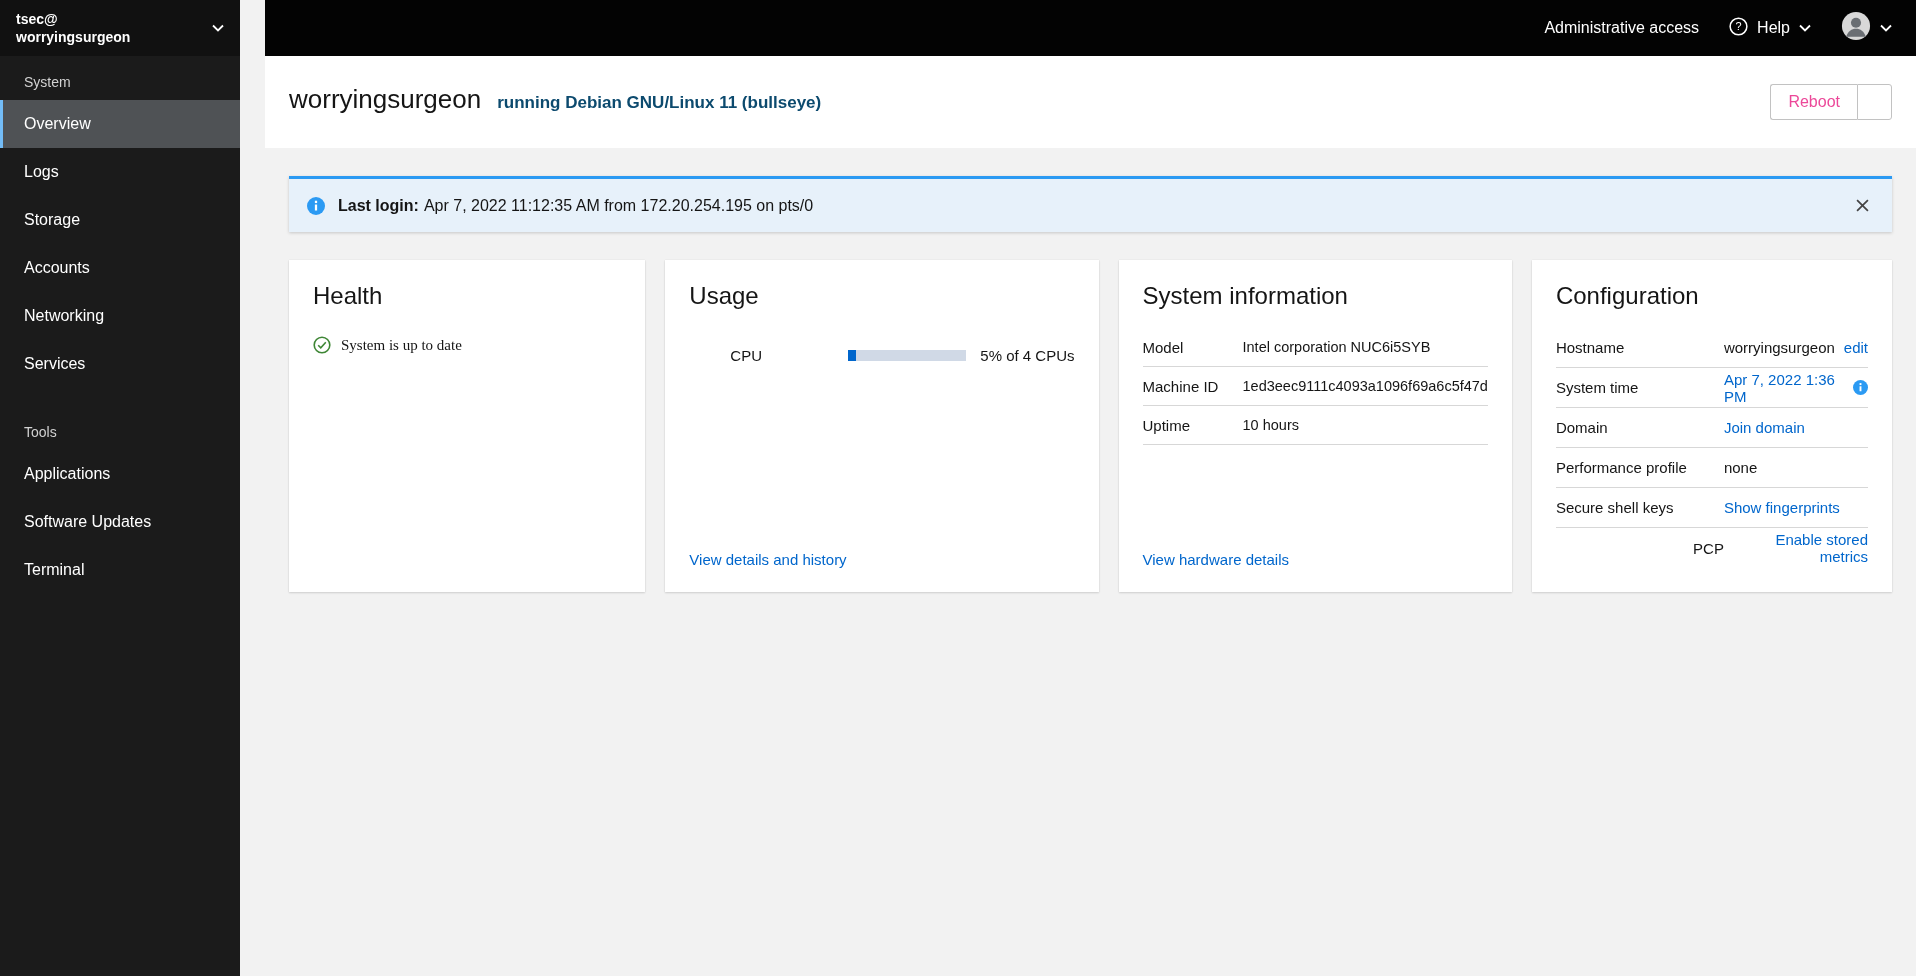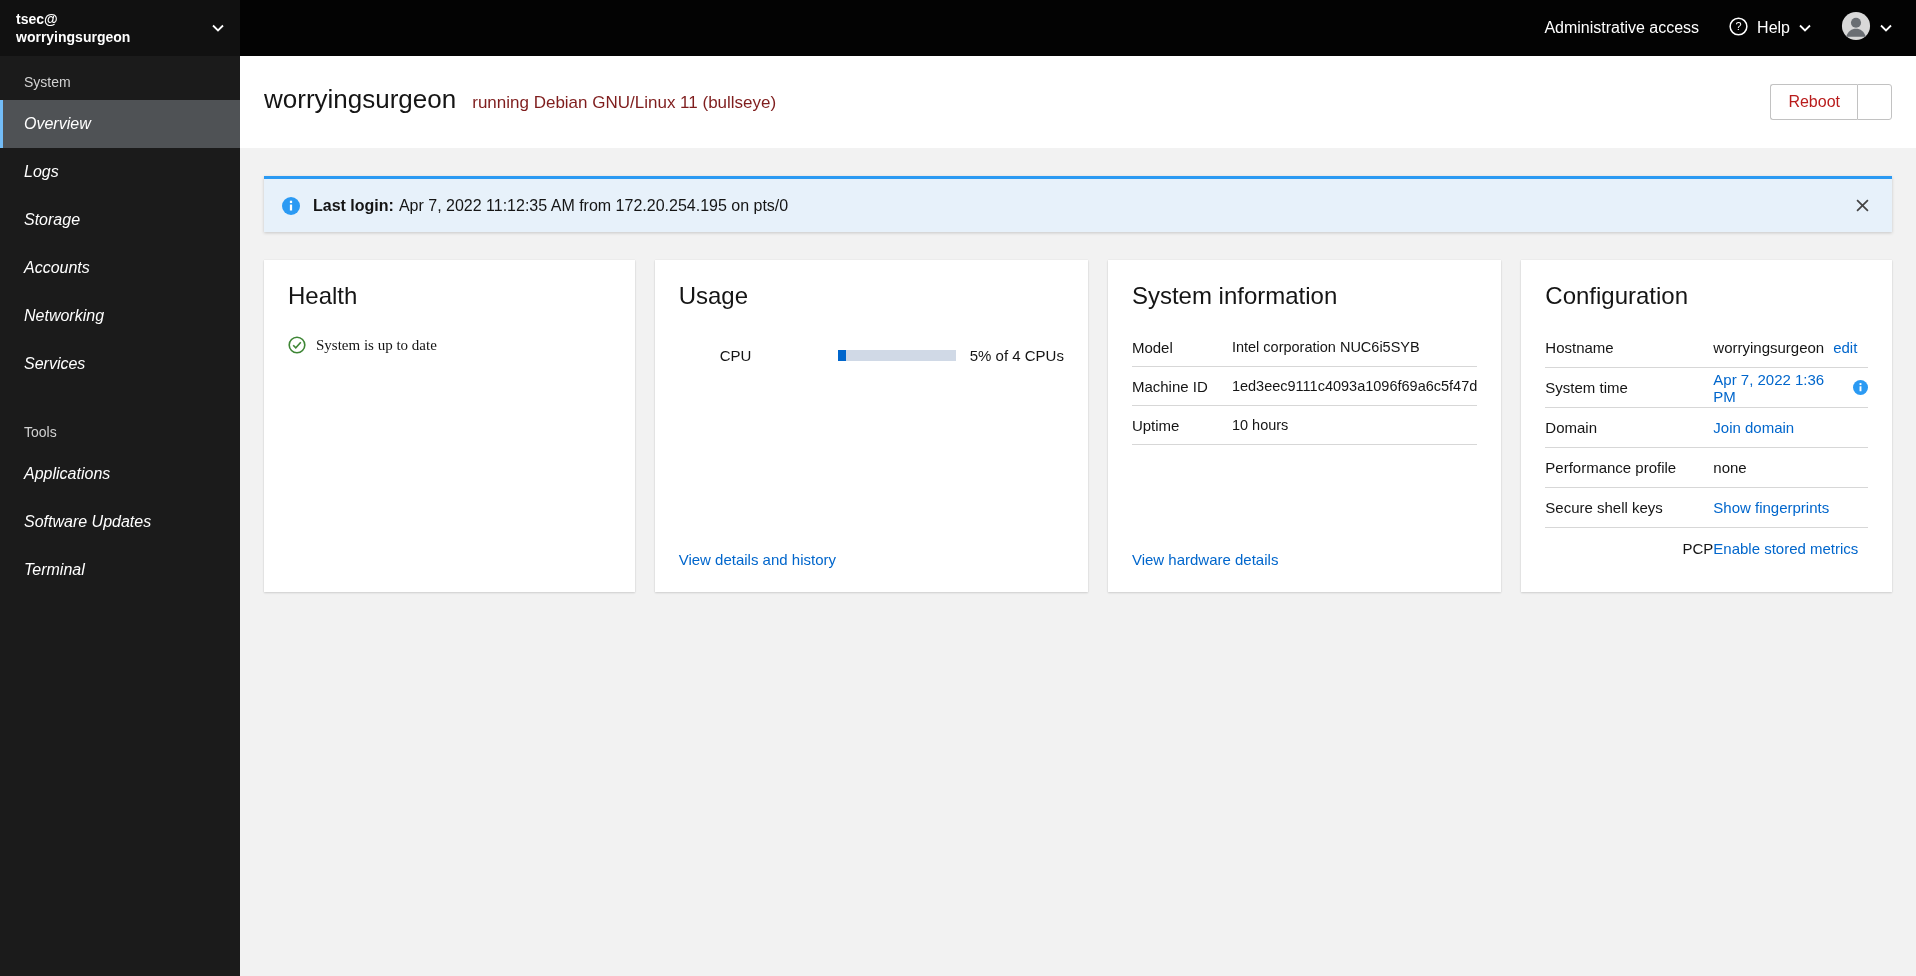--- a/index.html
+++ b/index.html
@@ -9,7 +9,7 @@
     font-family: "Liberation Sans", sans-serif;
     color: #151515; background: #f2f2f2;
   }
-  .app { display: flex; width: 100%; height: 100%; }
+  .app { display: flex; width: 100%; height: 100%; gap: 25px; }
 
   
   .sidebar { width: 240px; min-width: 240px; background: #1b1b1b; display: flex; flex-direction: column; }

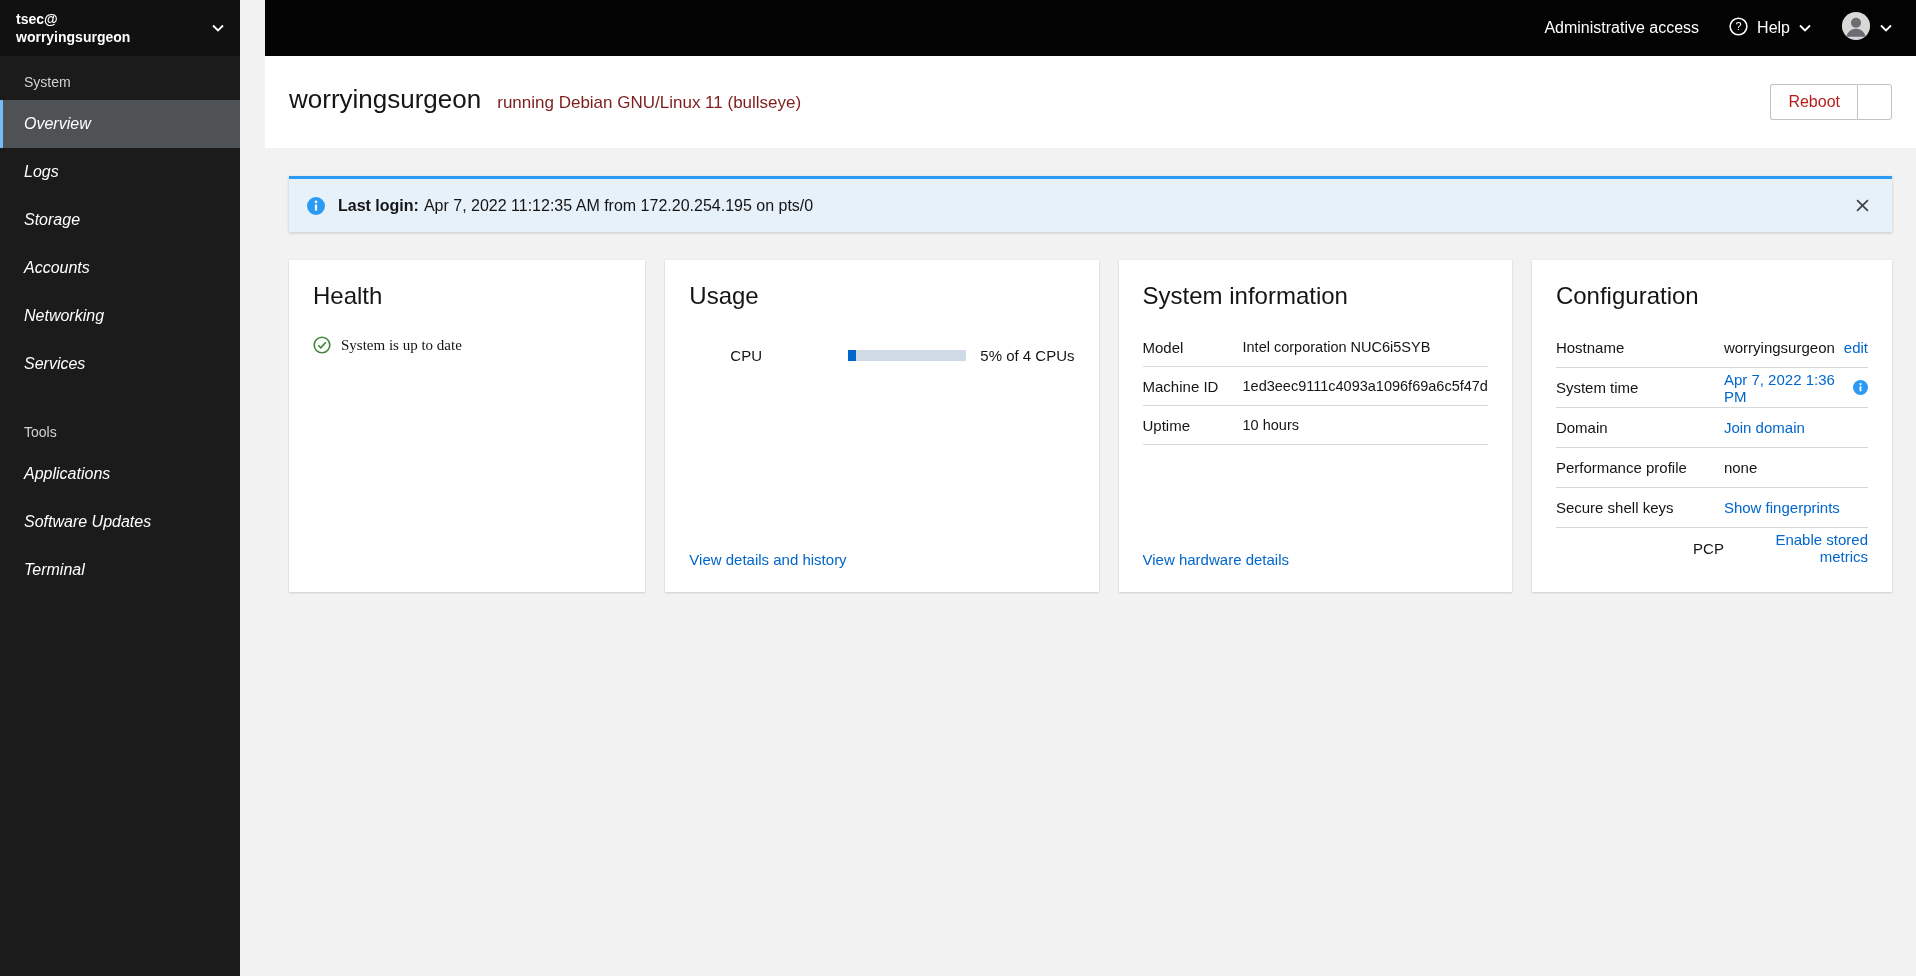--- a/index.html
+++ b/index.html
@@ -67,7 +67,7 @@
     align-items: baseline; gap: 16px;
   }
   .page-title { margin: 0; font-size: 26px; font-weight: 400; color: #151515; }
-  .os-text { font-size: 17px; color: #7f1d1d; }
+  .os-text { font-size: 17px; color: #0c4a6e; font-weight: bold; }
   .header-actions { margin-left: auto; align-self: center; display: flex; }
   .reboot-main {
     background: #fff; border: 1px solid #c2c2c2; border-right: none;

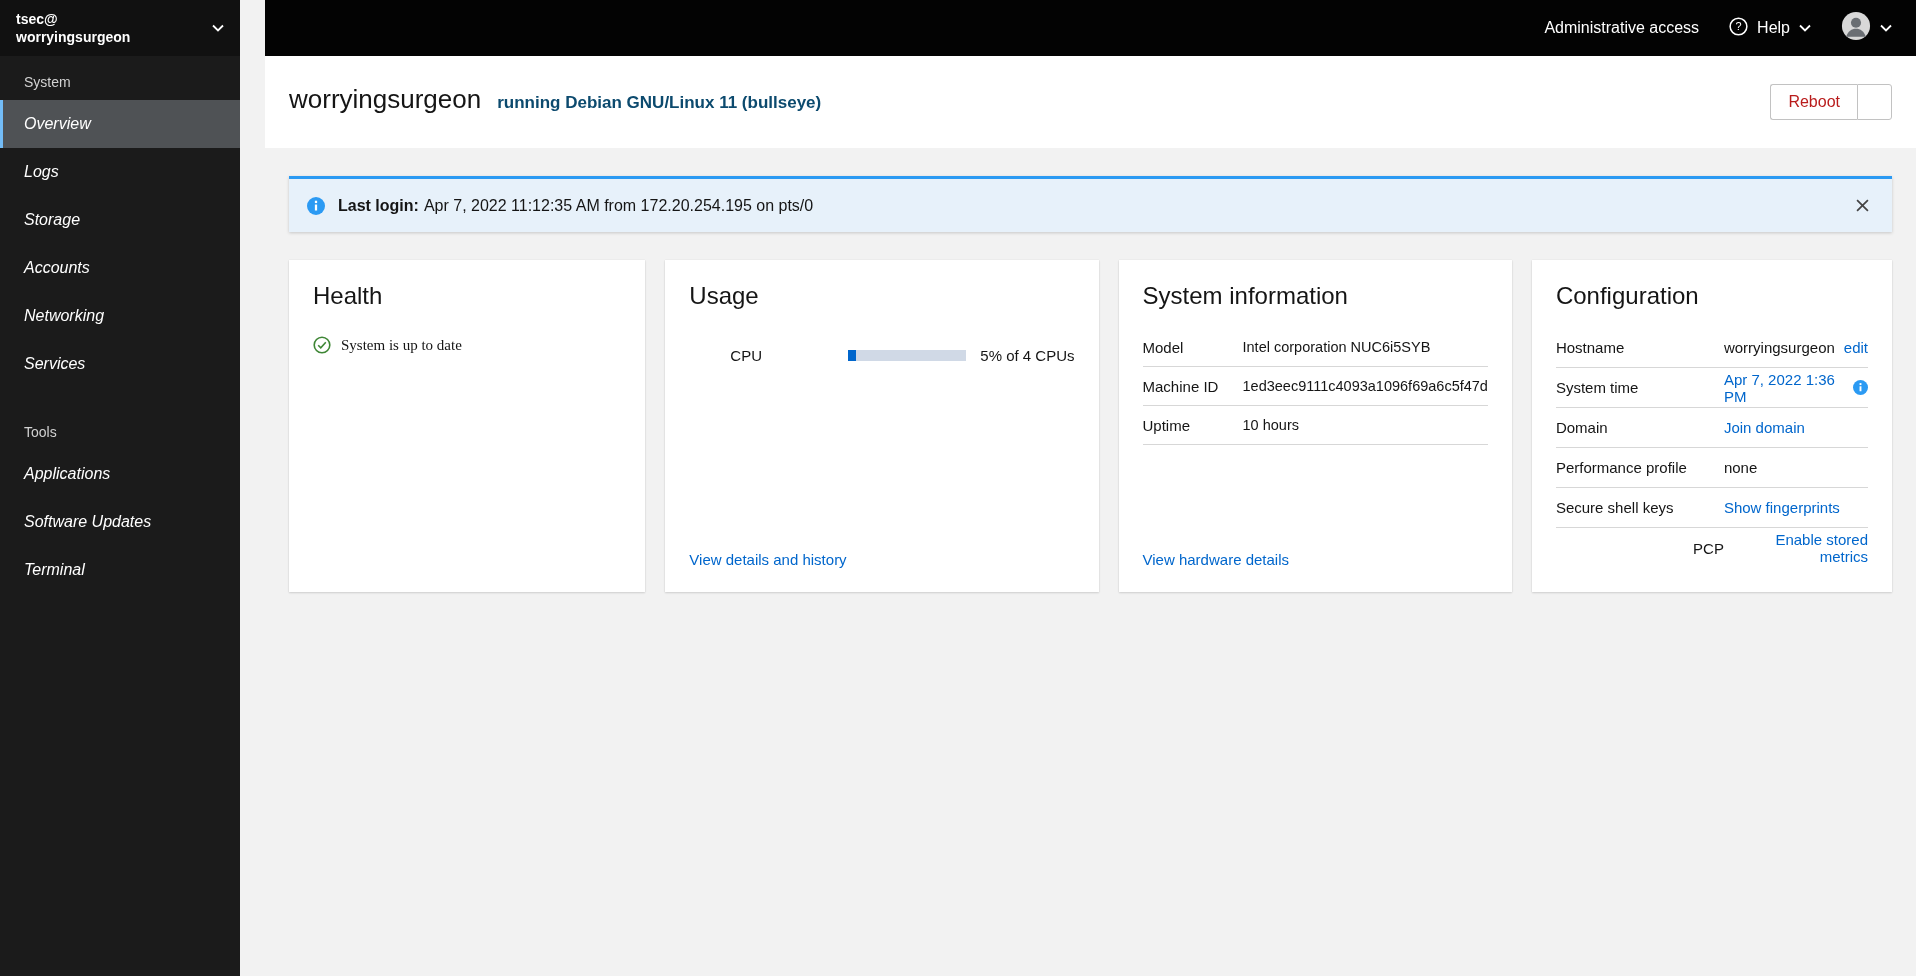--- a/index.html
+++ b/index.html
@@ -72,7 +72,7 @@
   .reboot-main {
     background: #fff; border: 1px solid #c2c2c2; border-right: none;
     border-radius: 3px 0 0 3px; padding: 8px 17px; font-size: 16px;
-    color: #b91c1c; cursor: pointer; font-family: inherit;
+    color: #ec4899; cursor: pointer; font-family: inherit;
   }
   .reboot-caret {
     background: #fff; border: 1px solid #c2c2c2; border-radius: 0 3px 3px 0;

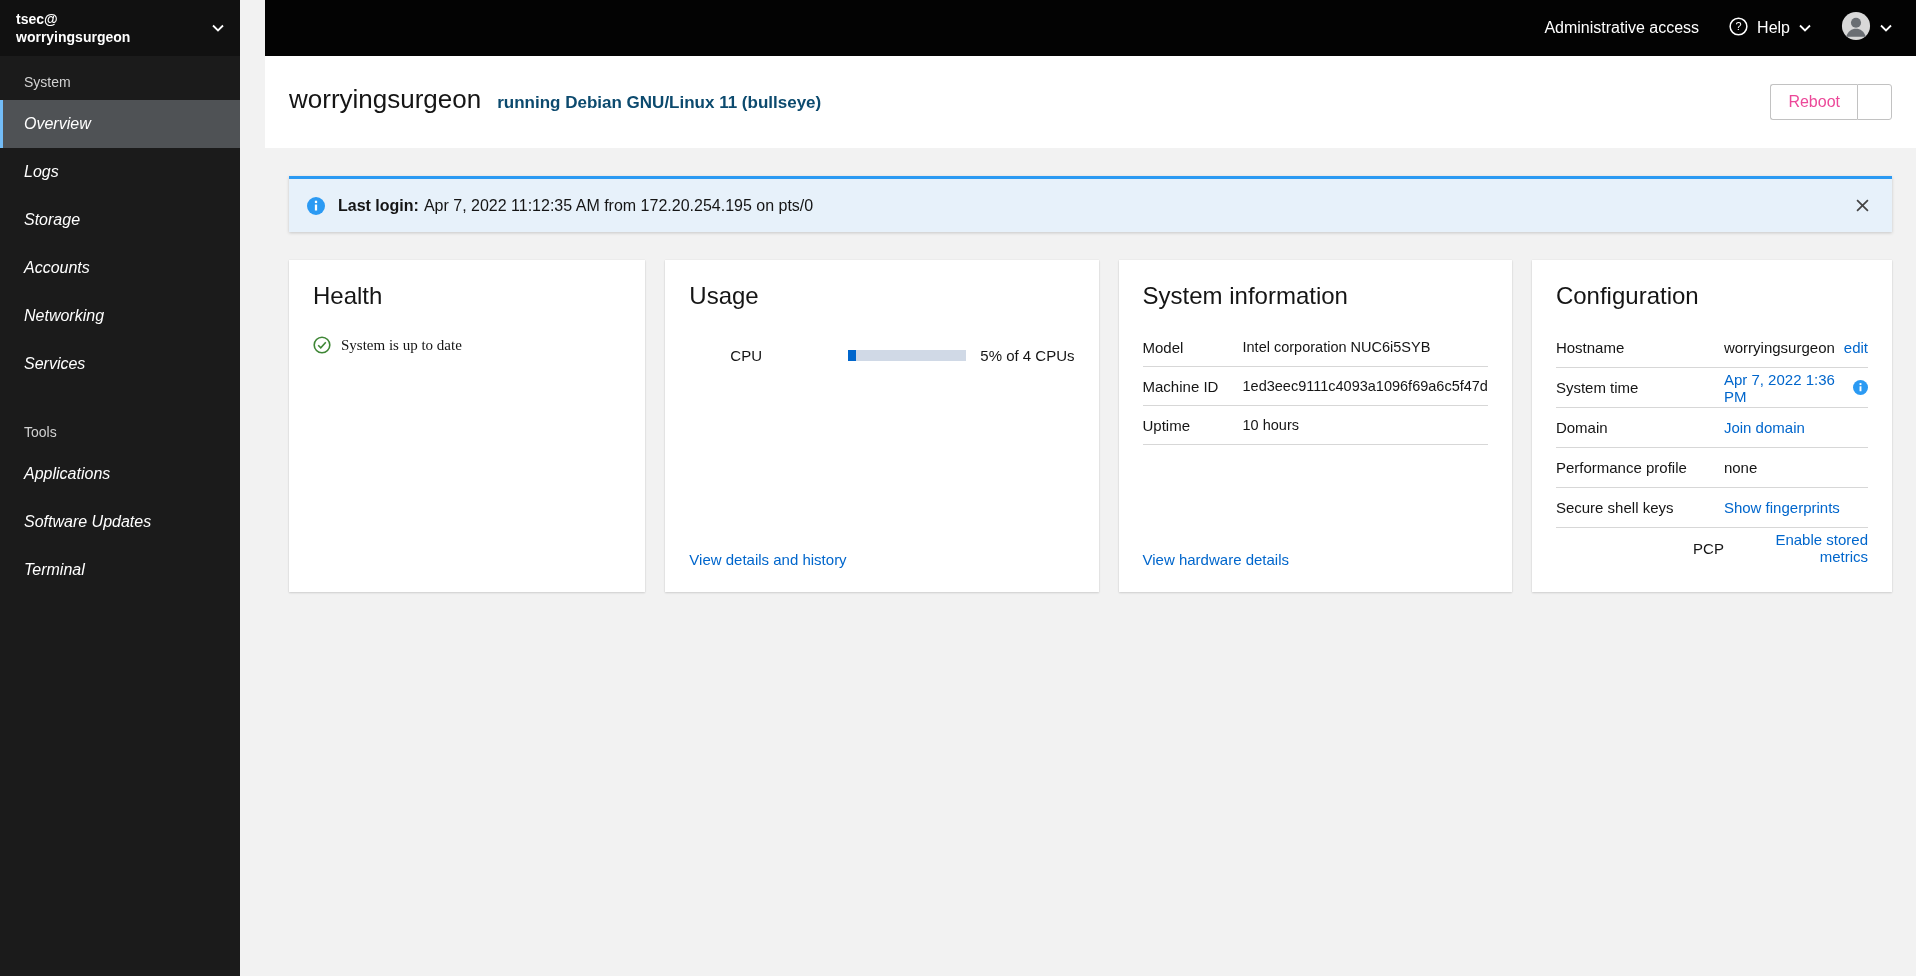--- a/index.html
+++ b/index.html
@@ -43,7 +43,7 @@
   .nav-item {
     display: block; color: #fff; font-size: 16px; line-height: 22px;
     text-decoration: none; padding: 13px 12px 13px 21px;
-    border-left: 3px solid transparent; cursor: pointer; font-style: italic;
+    border-left: 3px solid transparent; cursor: pointer;
   }
   .nav-item.current { background: #4f5255; border-left-color: #73bcf7; }
 

